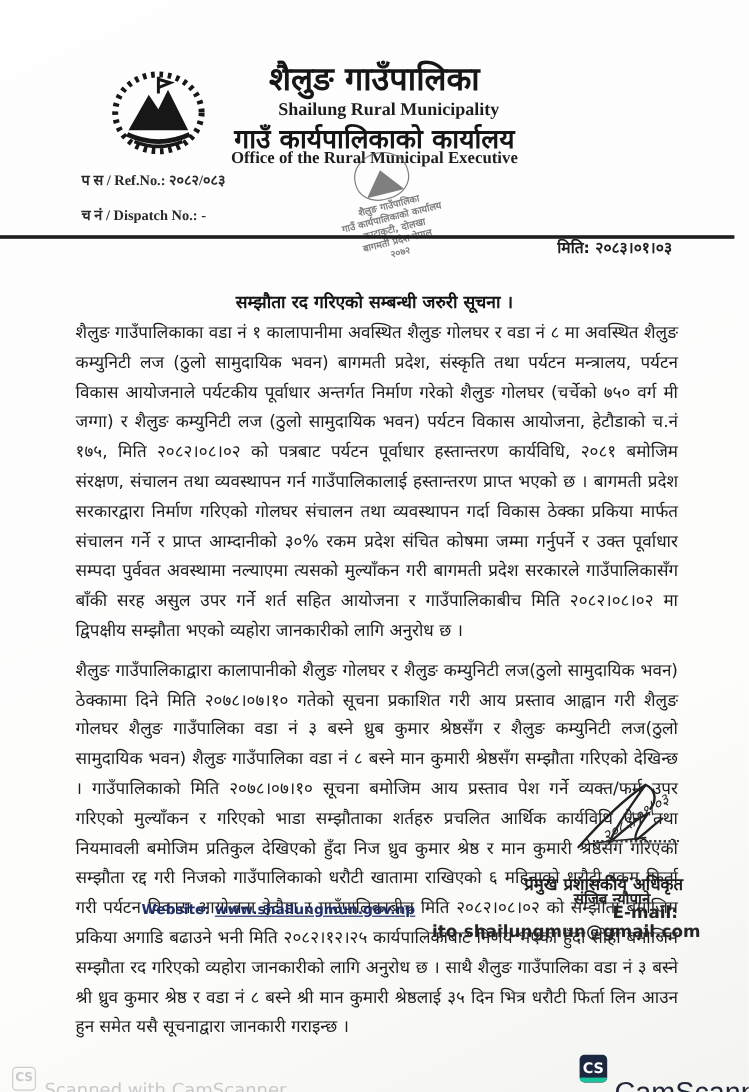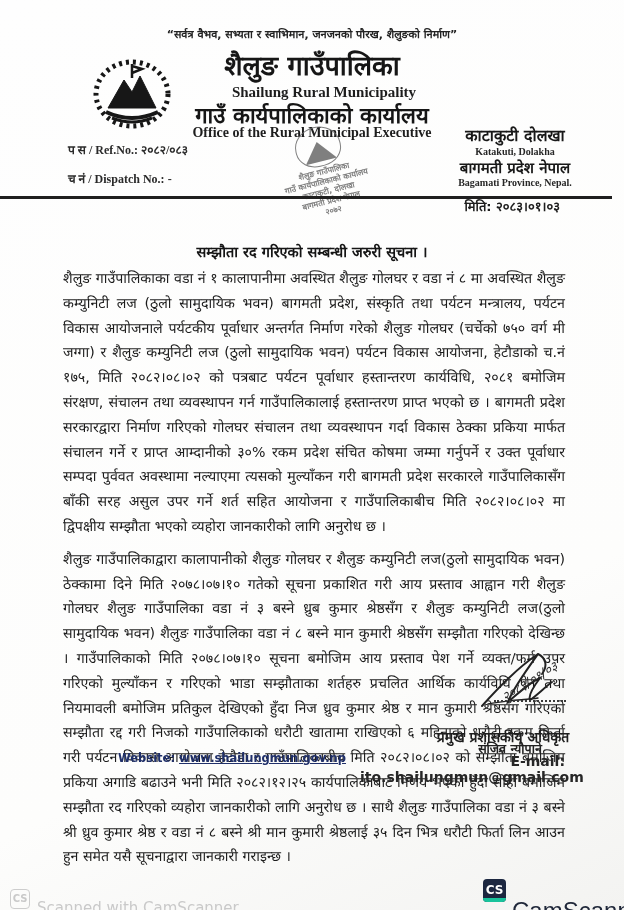--- a/index.html
+++ b/index.html
@@ -76,7 +76,6 @@
 
 <div class="page">
 
-  <div class="motto">“सर्वत्र वैभव, सभ्यता र स्वाभिमान, जनजनको पौरख, शैलुङको निर्माण”</div>
 
   <svg class="emblem" viewBox="0 0 88 80">
     <g fill="none" stroke="#171717">

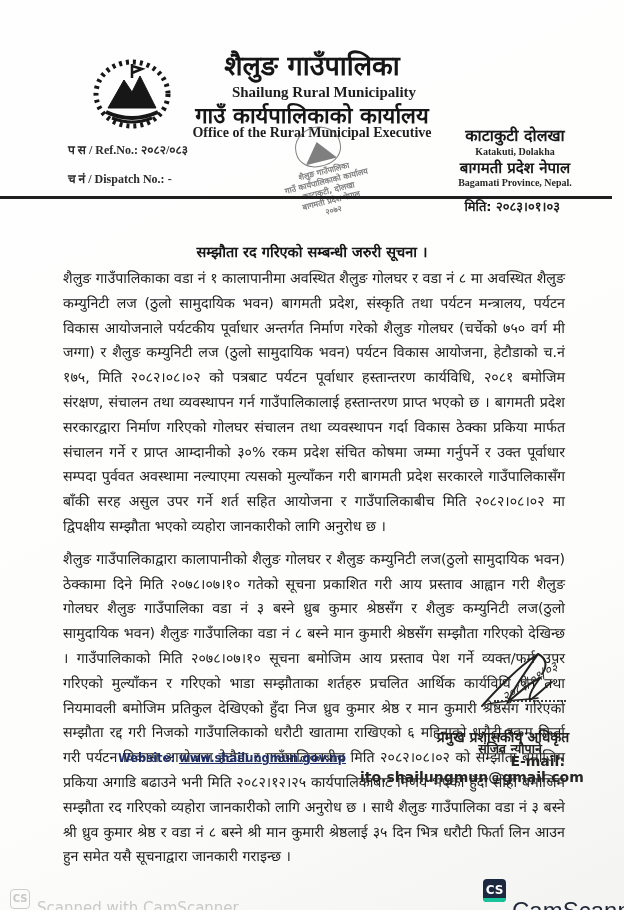--- a/index.html
+++ b/index.html
@@ -103,12 +103,6 @@
     </div>
   </div>
 
-  <div class="addr">
-    <div class="np">काटाकुटी दोलखा</div>
-    <div class="en">Katakuti, Dolakha</div>
-    <div class="np2">बागमती प्रदेश नेपाल</div>
-    <div class="en">Bagamati Province, Nepal.</div>
-  </div>
 
   <div class="stamp">
     <div class="seal-top"></div>

